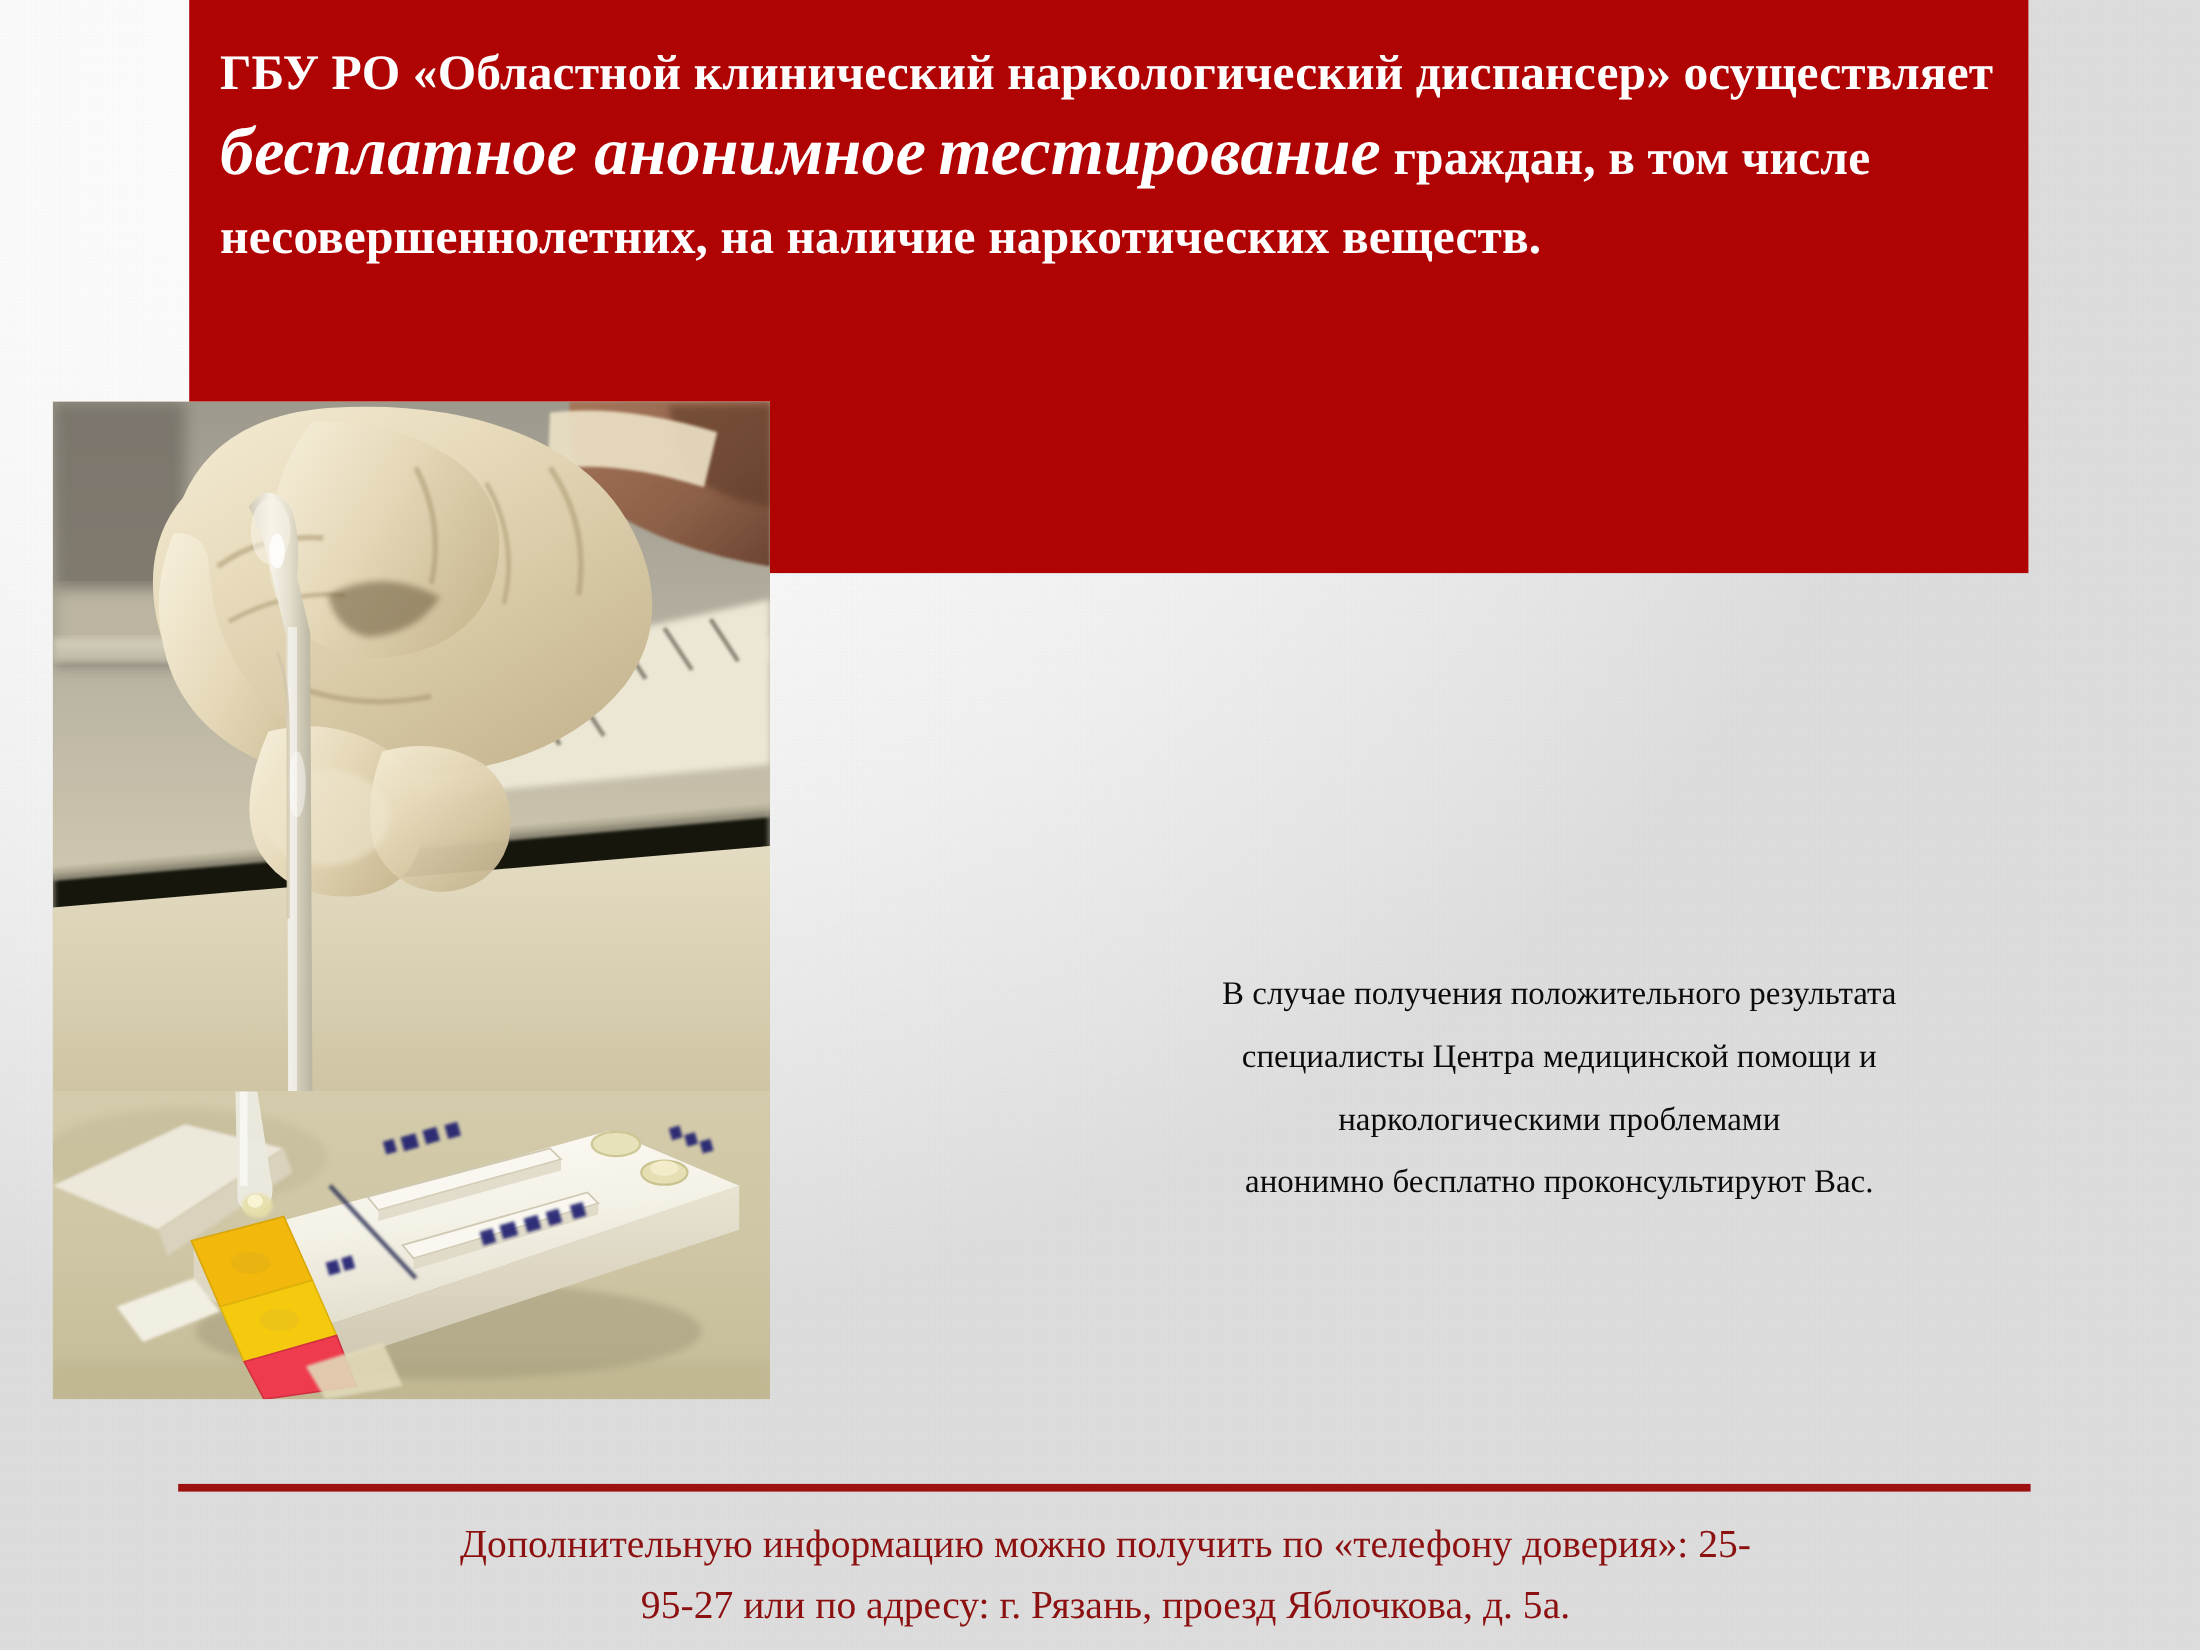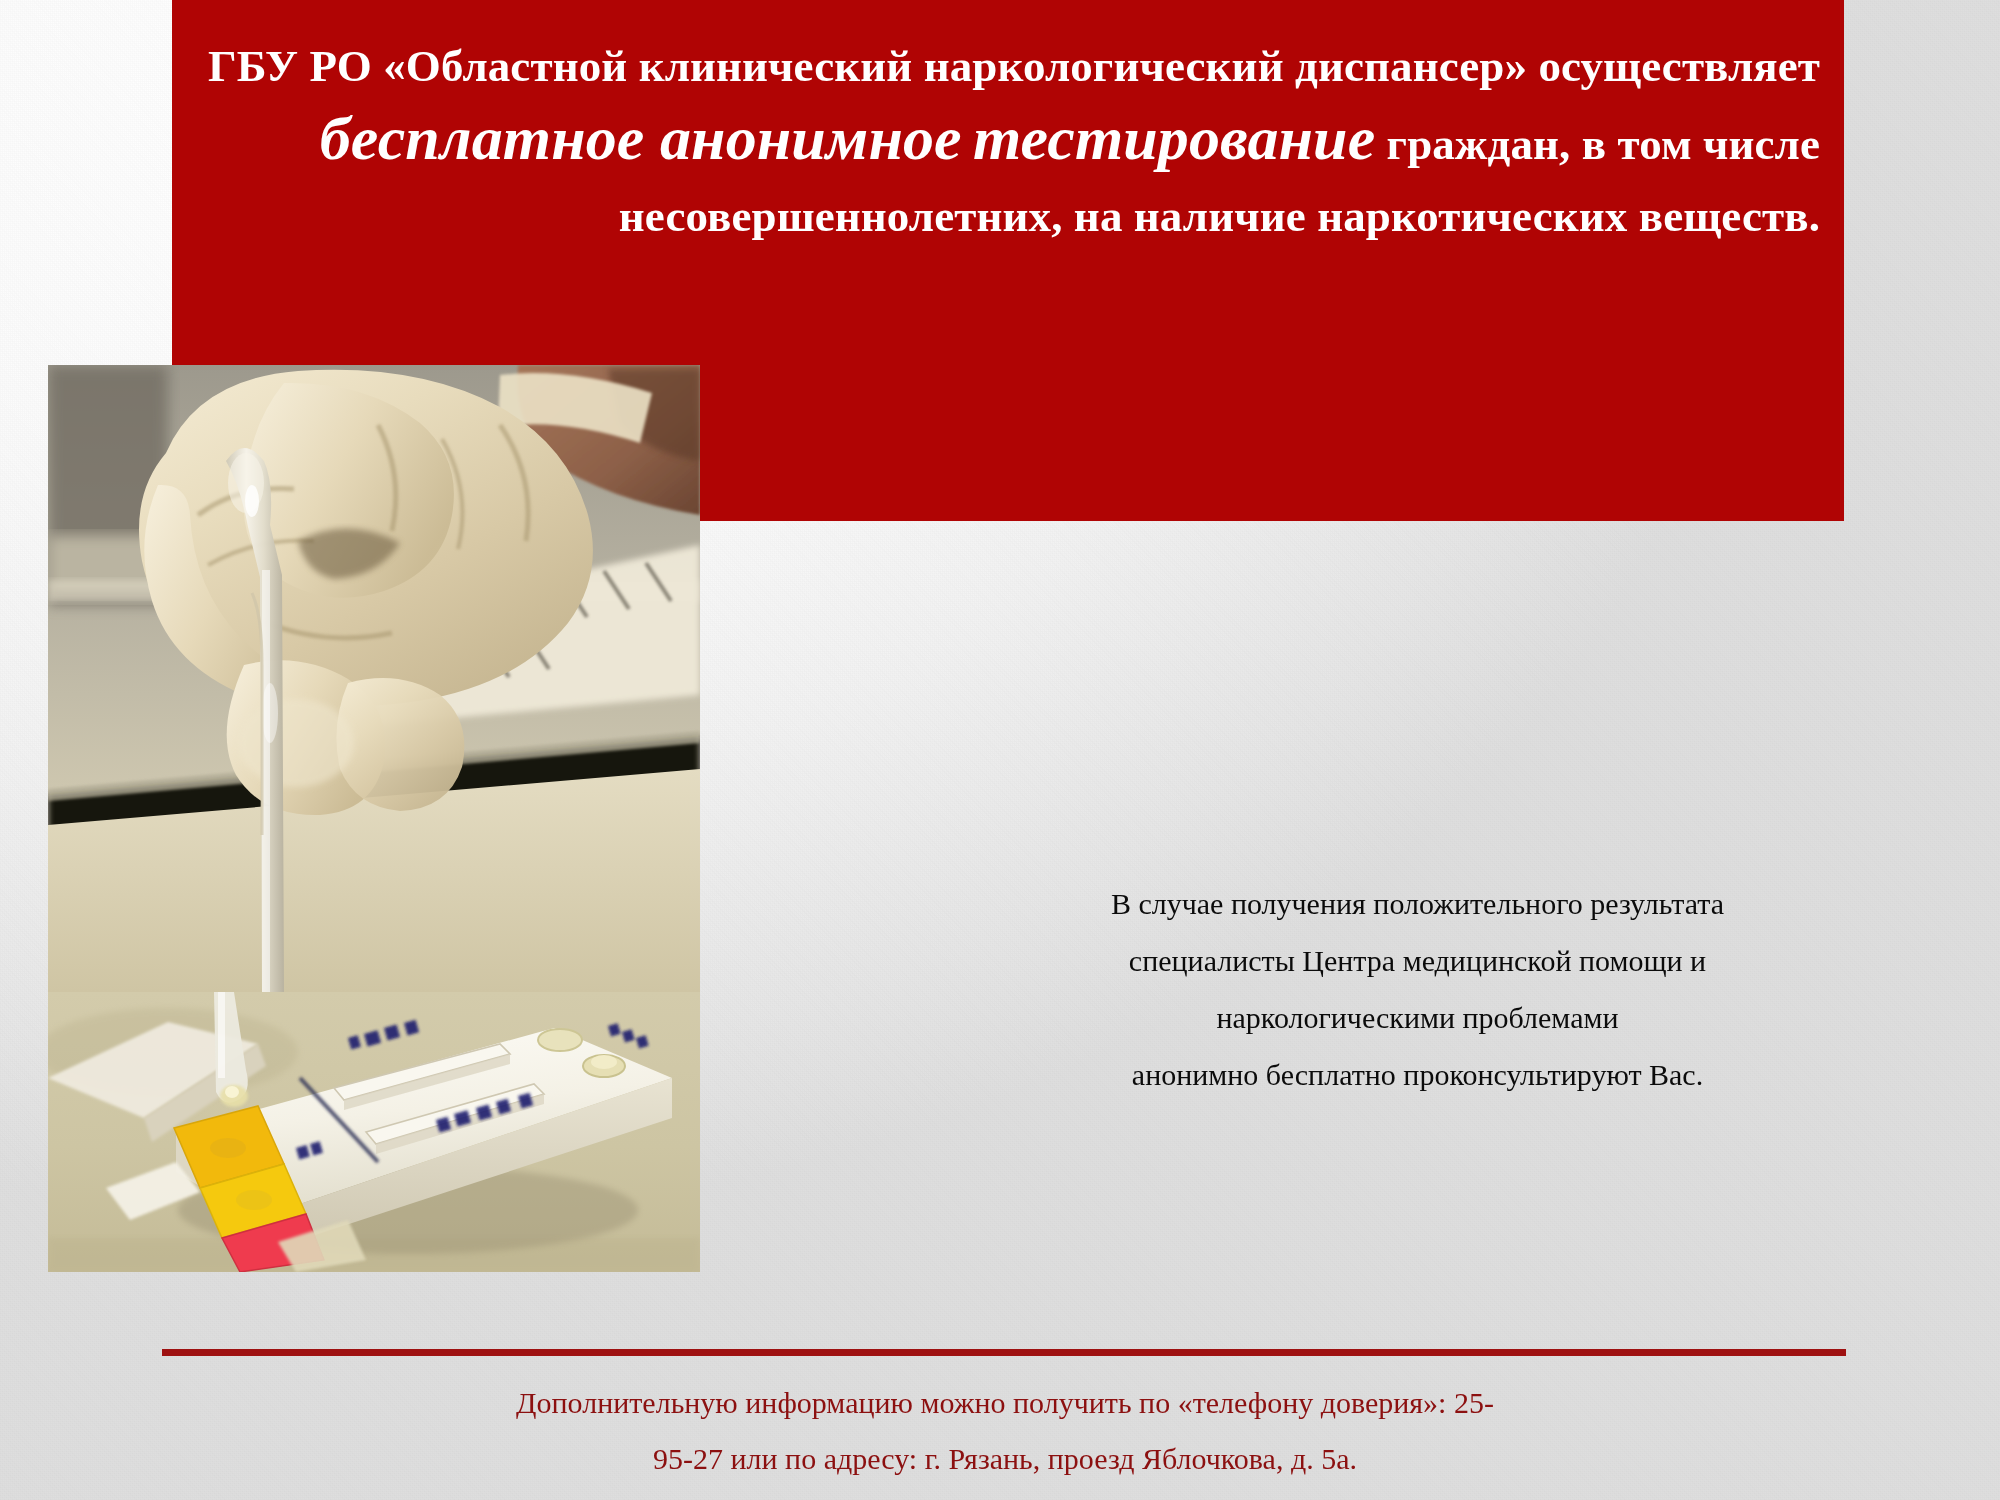--- a/index.html
+++ b/index.html
@@ -53,7 +53,7 @@
     top: 30px;
     width: 1620px;
     z-index: 3;
-    text-align: right;
+    text-align: left;
     color: #ffffff;
     font-weight: bold;
     font-size: 45px;

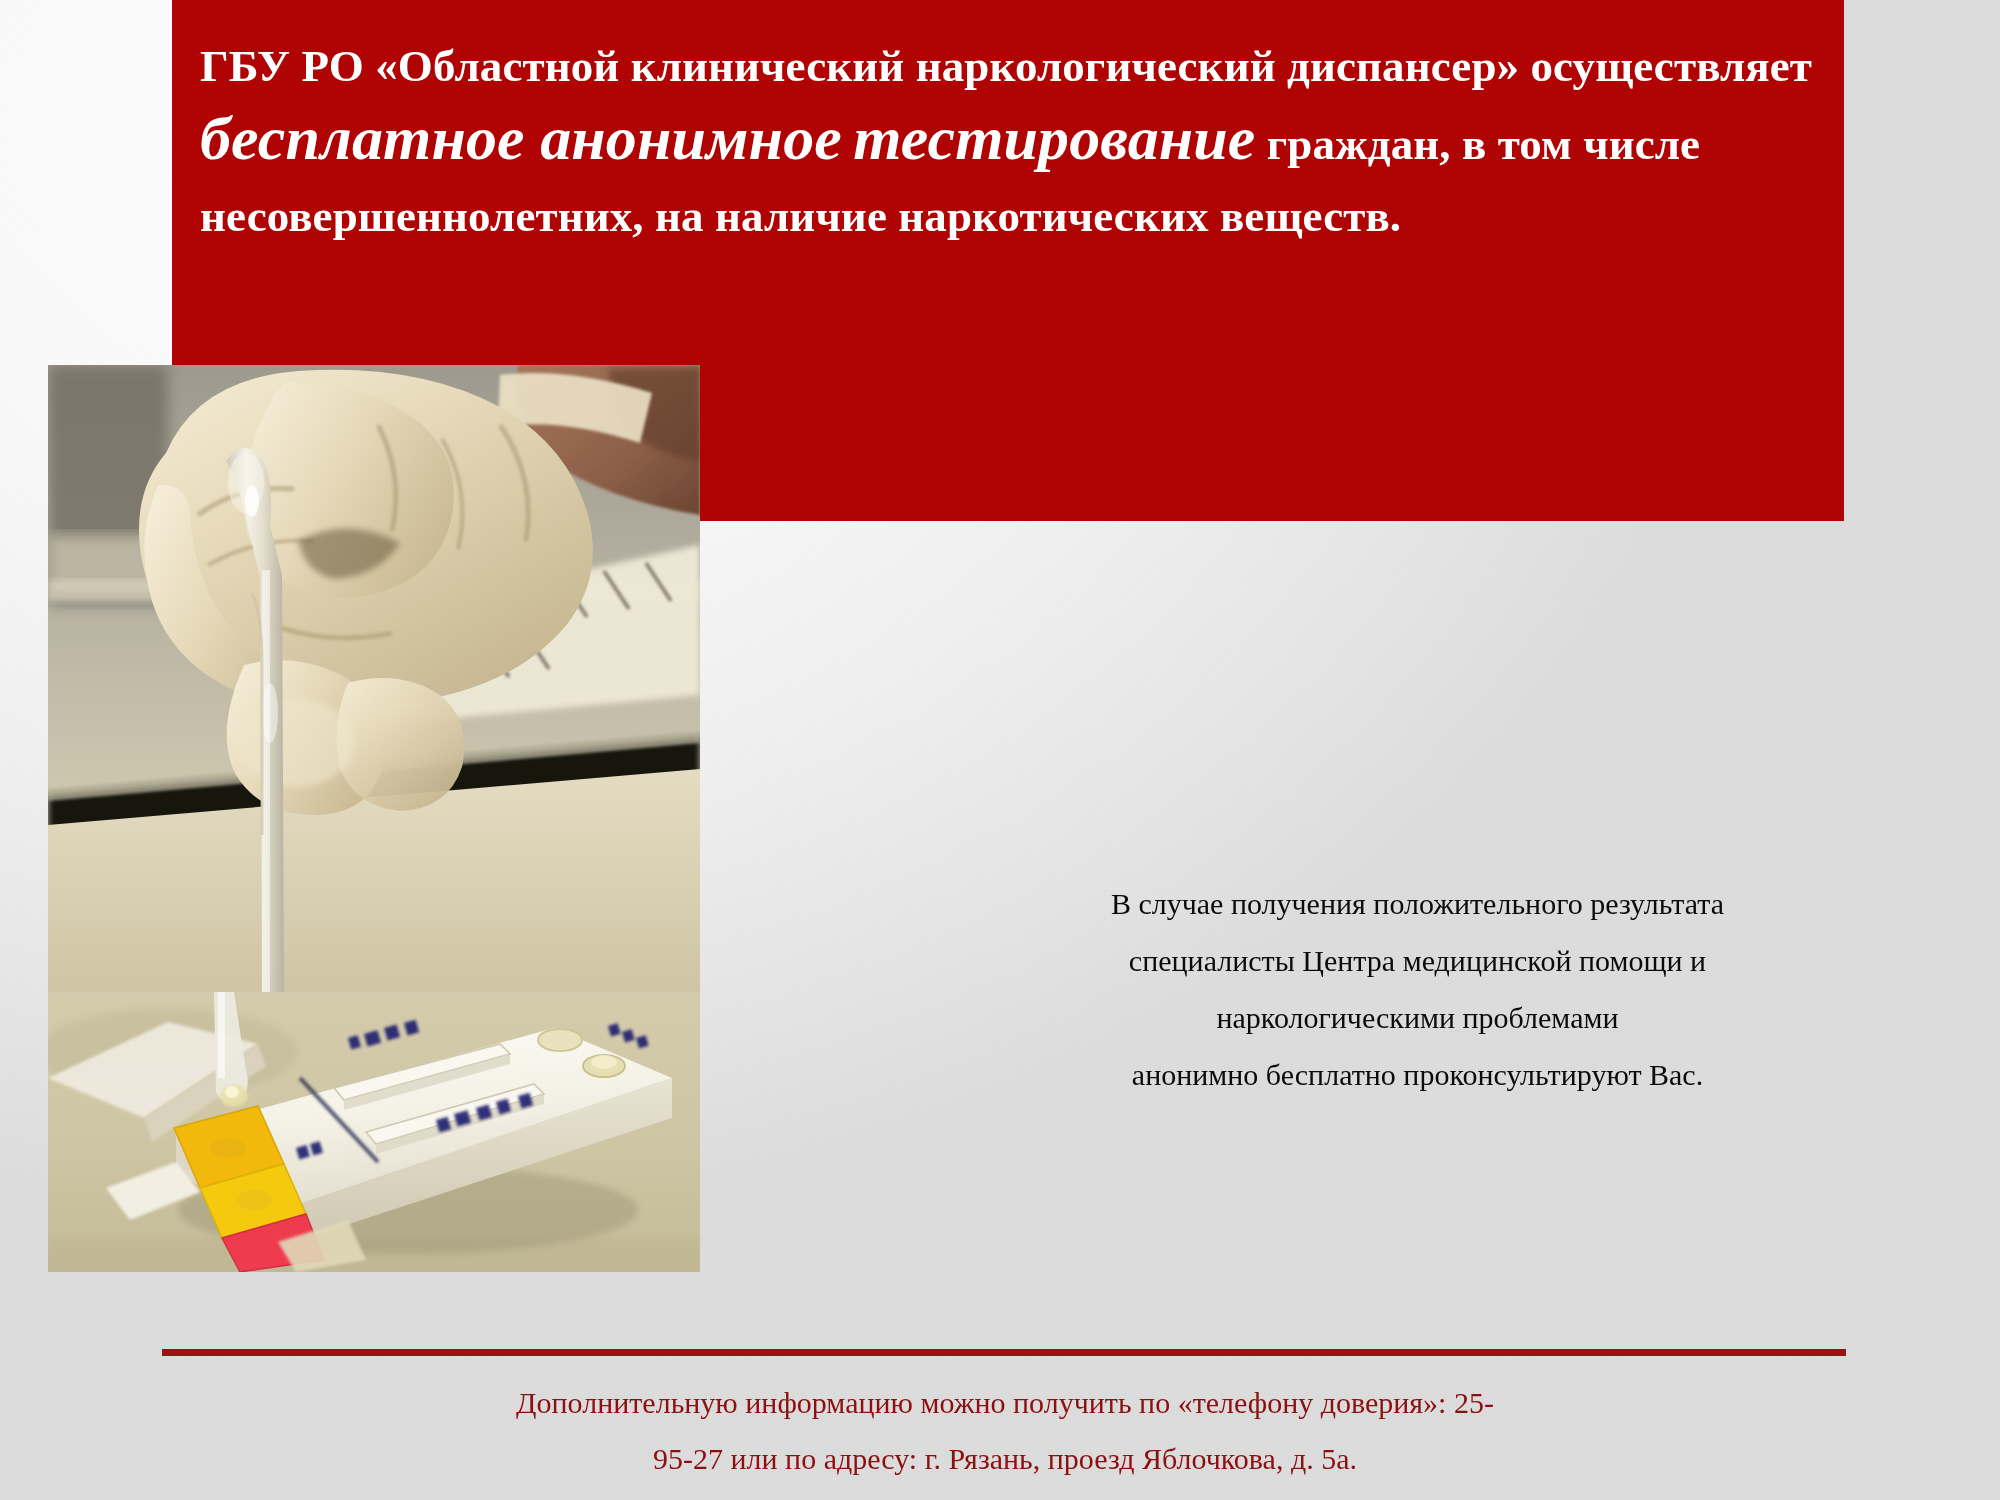--- a/index.html
+++ b/index.html
@@ -121,7 +121,7 @@
     z-index: 2;
     text-align: center;
     color: #8c1010;
-    font-size: 30px;
+    font-size: 36px;
     line-height: 56px;
   }
   #footer-text .ln { display: block; white-space: nowrap; }

